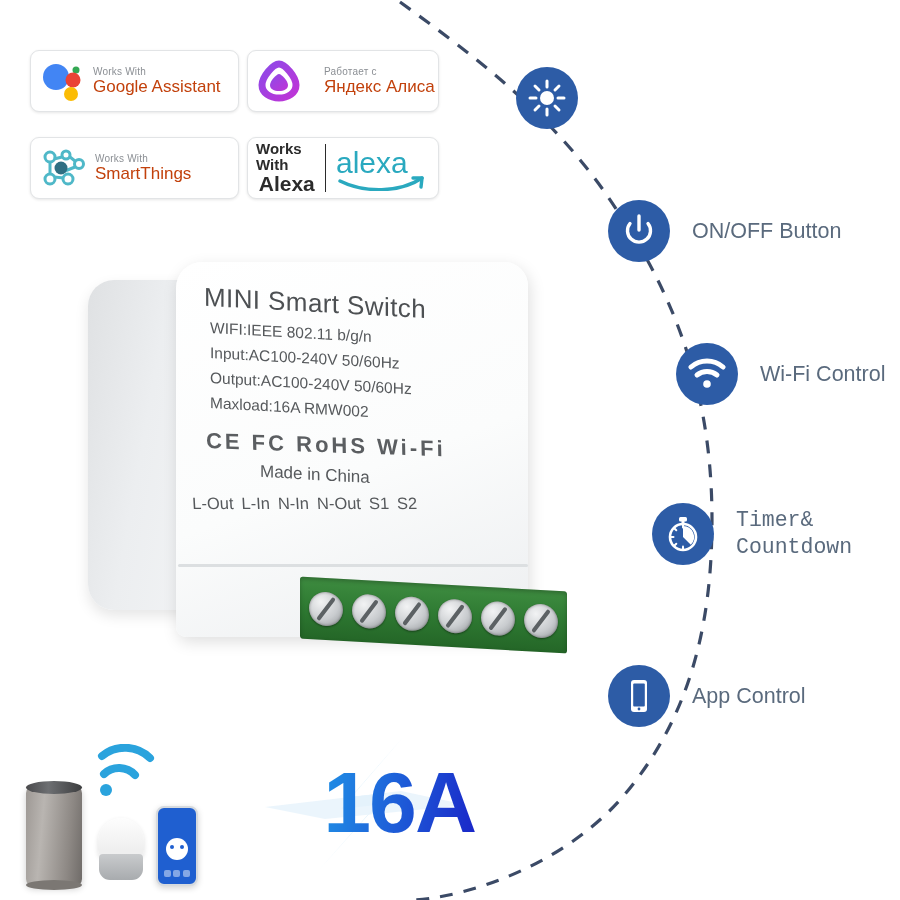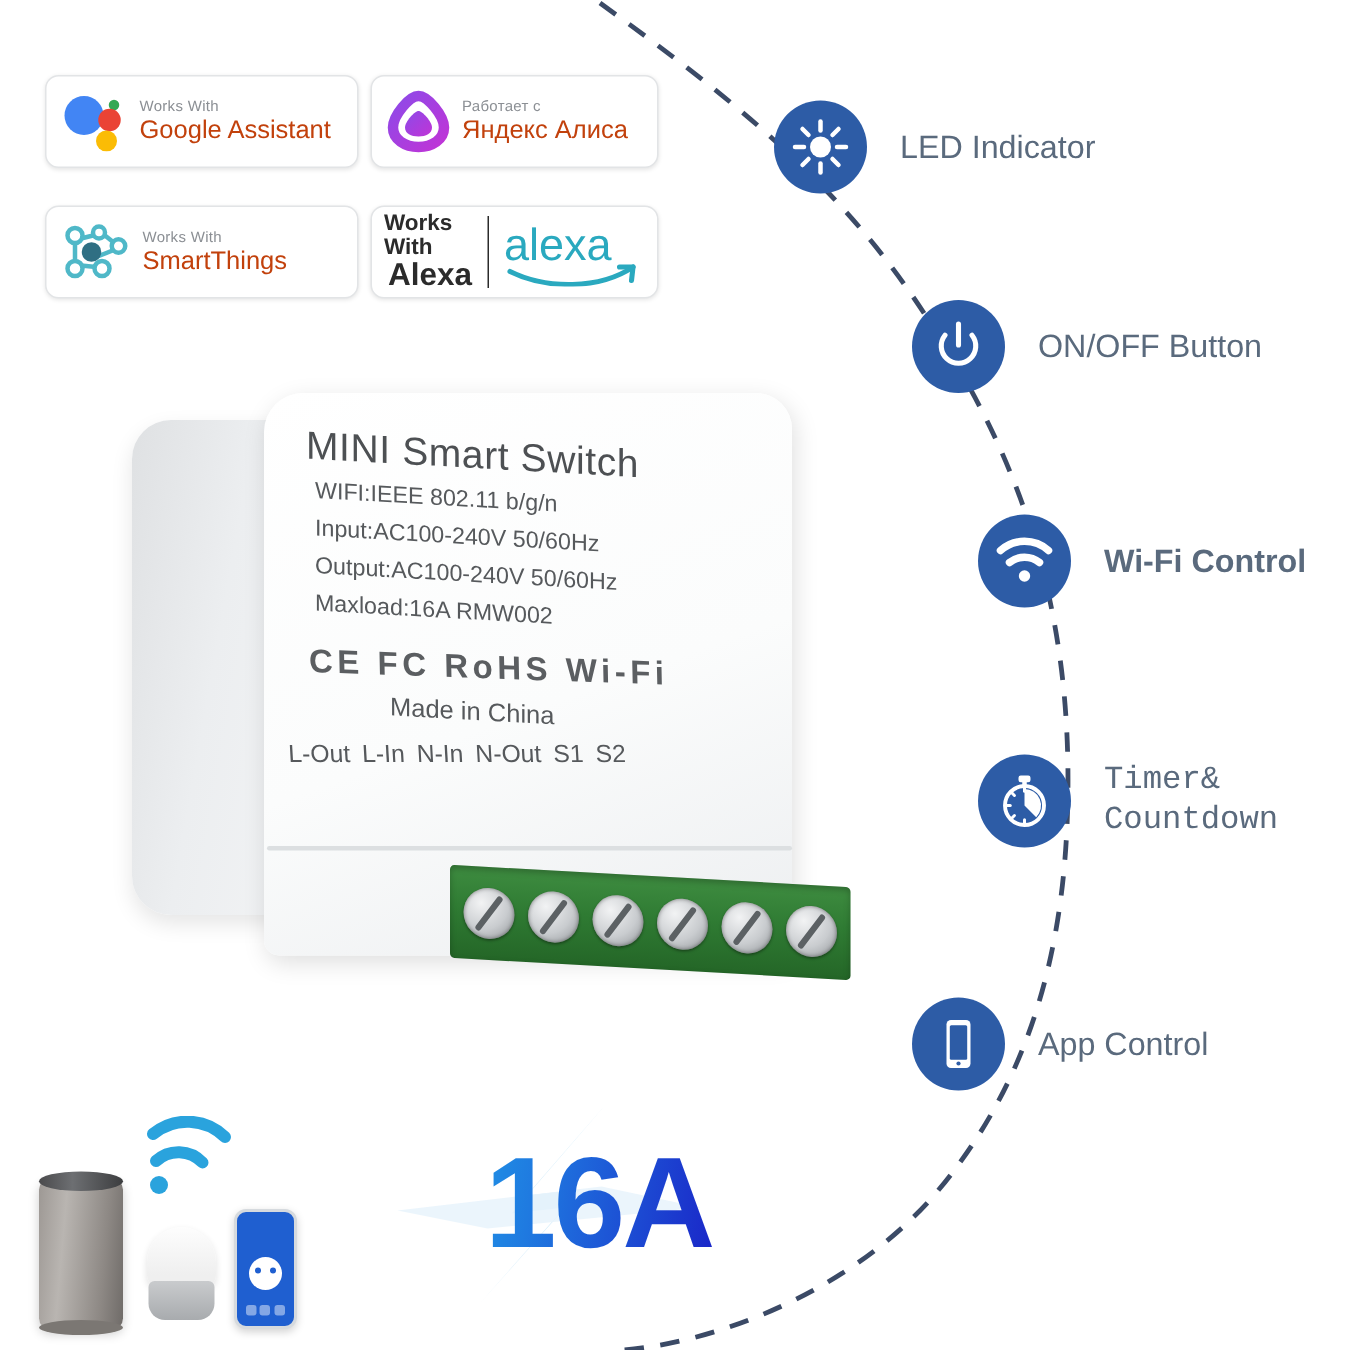--- a/index.html
+++ b/index.html
@@ -30,7 +30,7 @@
     box-sizing: border-box;
   }
   #badge-google  { left: 30px;  top: 50px;  width: 209px; height: 62px; padding: 0 10px; }
-  #badge-yandex  { left: 247px; top: 50px;  width: 192px; height: 62px; padding: 0 10px; }
+  #badge-yandex  { left: 247px; top: 50px;  width: 192px; height: 62px; padding: 0 10px; gap: 16px; }
   #badge-smartthings { left: 30px;  top: 137px; width: 209px; height: 62px; padding: 0 10px; }
   #badge-alexa   { left: 247px; top: 137px; width: 192px; height: 62px; padding: 0 8px; }
 

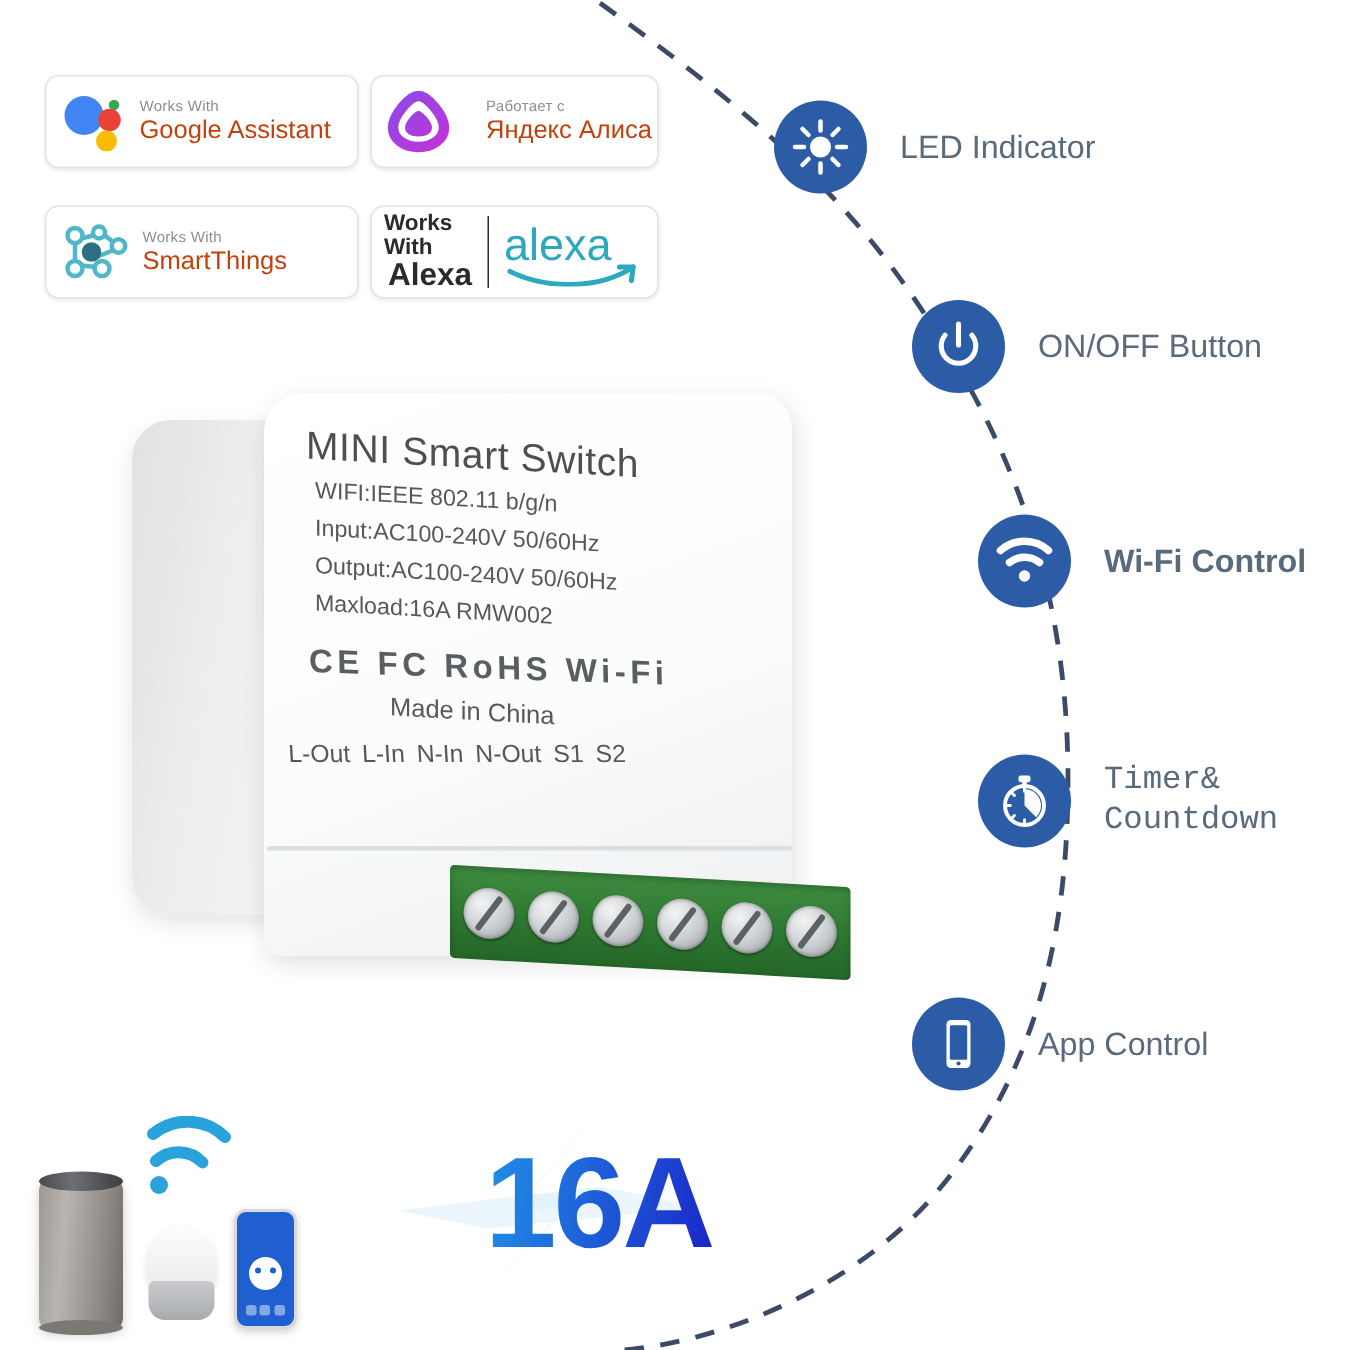--- a/index.html
+++ b/index.html
@@ -440,7 +440,6 @@
         </g>
       </svg>
     </div>
-    <div class="feature-label">LED Indicator</div>
   </div>
 
   <div class="feature" id="feature-1">

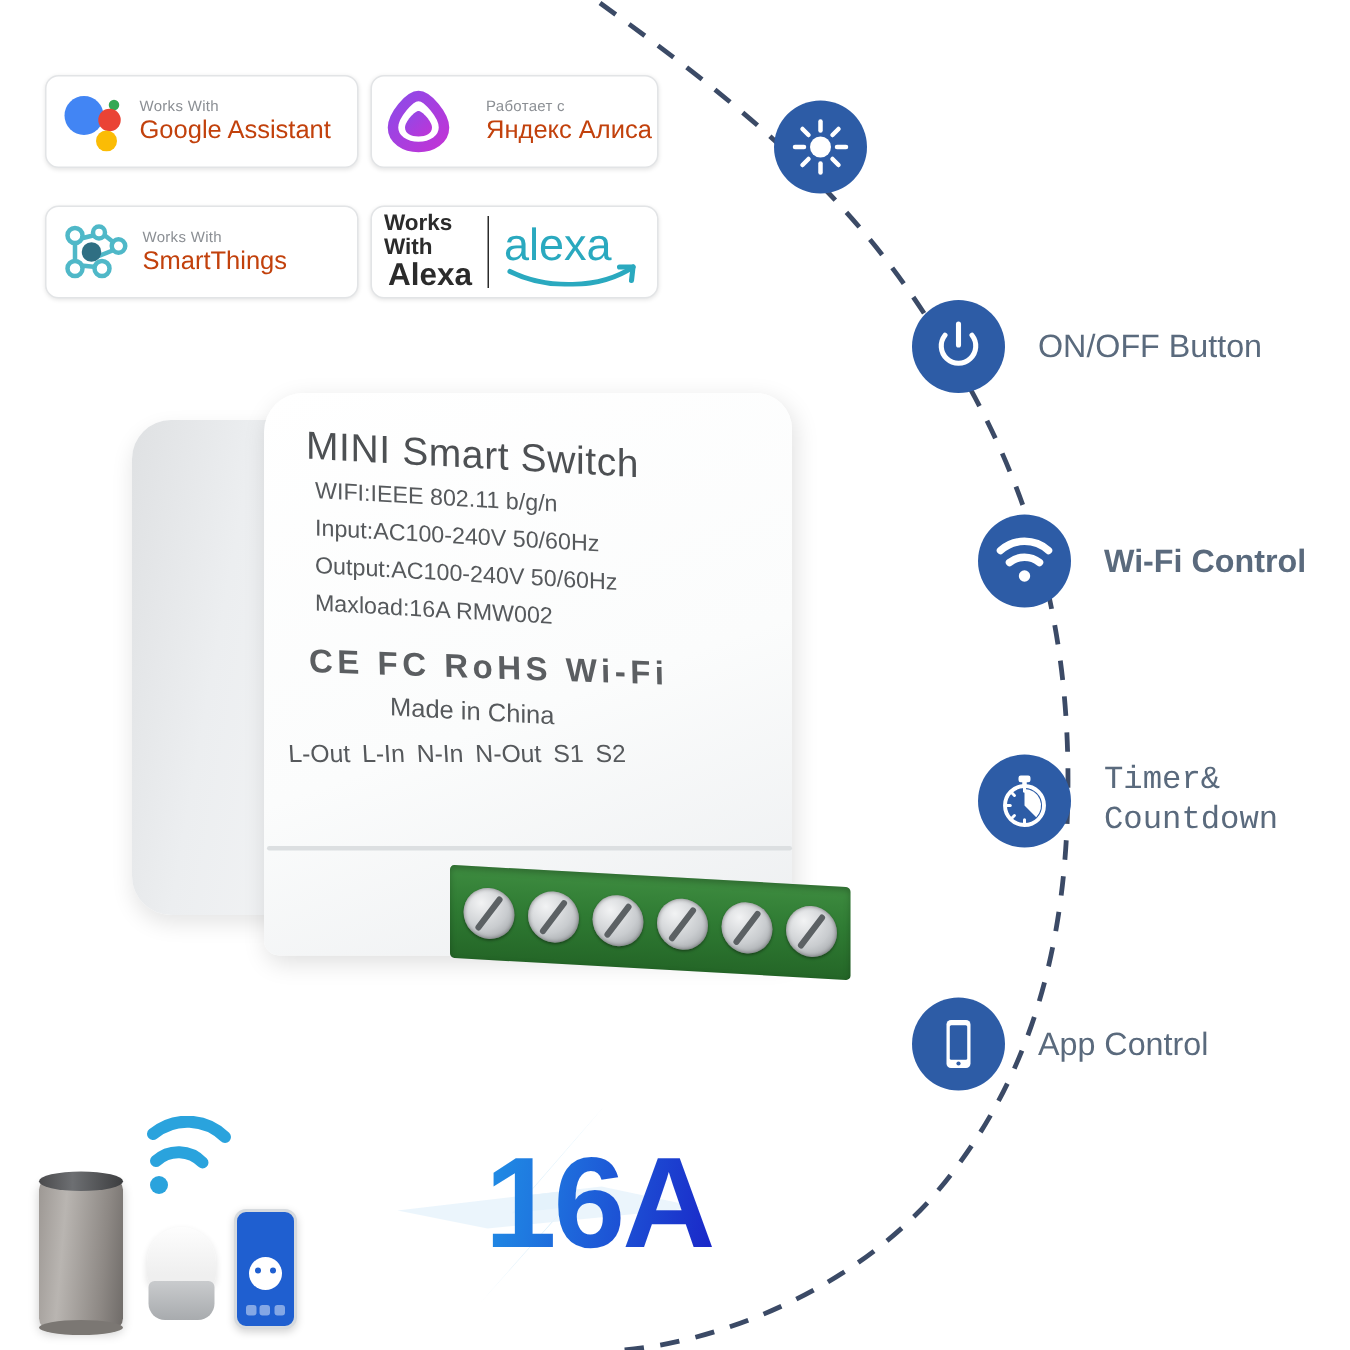--- a/index.html
+++ b/index.html
@@ -192,7 +192,7 @@
   }
   #feature-0 { left: 516px; top: 67px; }
   #feature-1 { left: 608px; top: 200px; }
-  #feature-2 { left: 652px; top: 343px; font-weight: bold; }
+  #feature-2 { left: 676px; top: 343px; }
   #feature-3 { left: 652px; top: 503px; font-family: Liberation Mono, monospace; }
   #feature-4 { left: 608px; top: 665px; }
   #feature-5 { left: 516px; top: 796px; }

